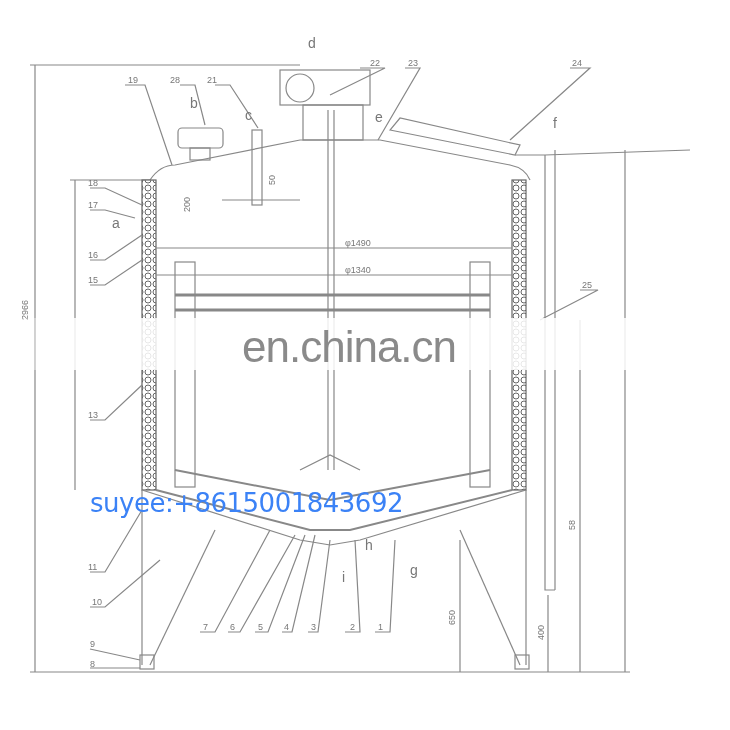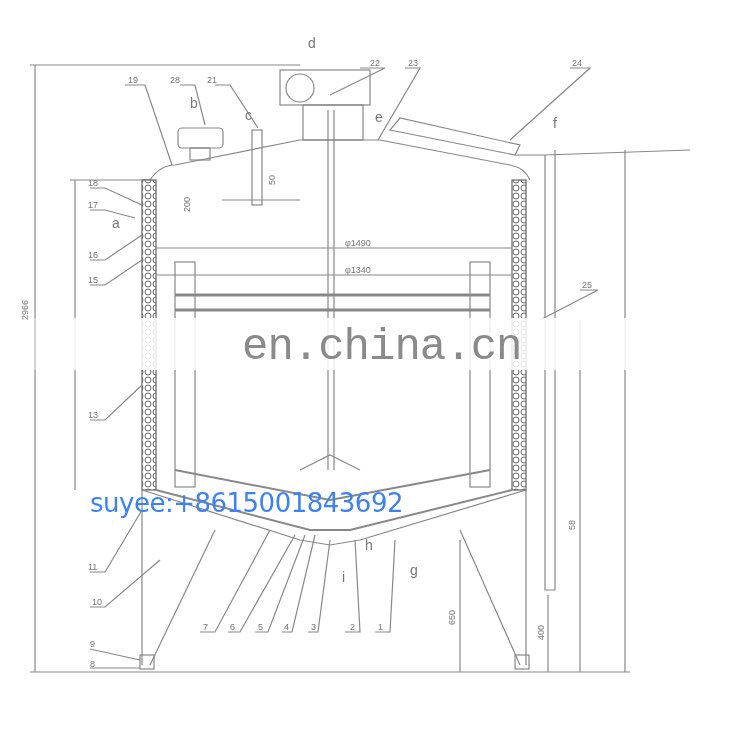--- a/index.html
+++ b/index.html
@@ -8,7 +8,7 @@
   .lbl { font-family:"Liberation Sans", sans-serif; fill:#777; }
   .watermark-band { position:absolute; left:10px; top:318px; width:720px; height:52px;
     background:linear-gradient(to right, rgba(255,255,255,0), rgba(255,255,255,0.85) 8%, rgba(255,255,255,0.85) 92%, rgba(255,255,255,0)); }
-  .watermark { position:absolute; left:242px; top:322px; font-size:44px; color:#8a8a8a; letter-spacing:-1px; font-family:Liberation Mono, monospace;text-align:center; }
+  .watermark { position:absolute; left:242px; top:322px; font-size:44px; color:#8a8a8a; letter-spacing:-1px; font-family:Liberation Sans, sans-serif;text-align:center; }
   .contact { position:absolute; left:90px; top:488px; font-size:26px; color:#3b82f6; font-family:"DejaVu Sans", sans-serif; letter-spacing:-0.5px; }
 </style>
 </head>

